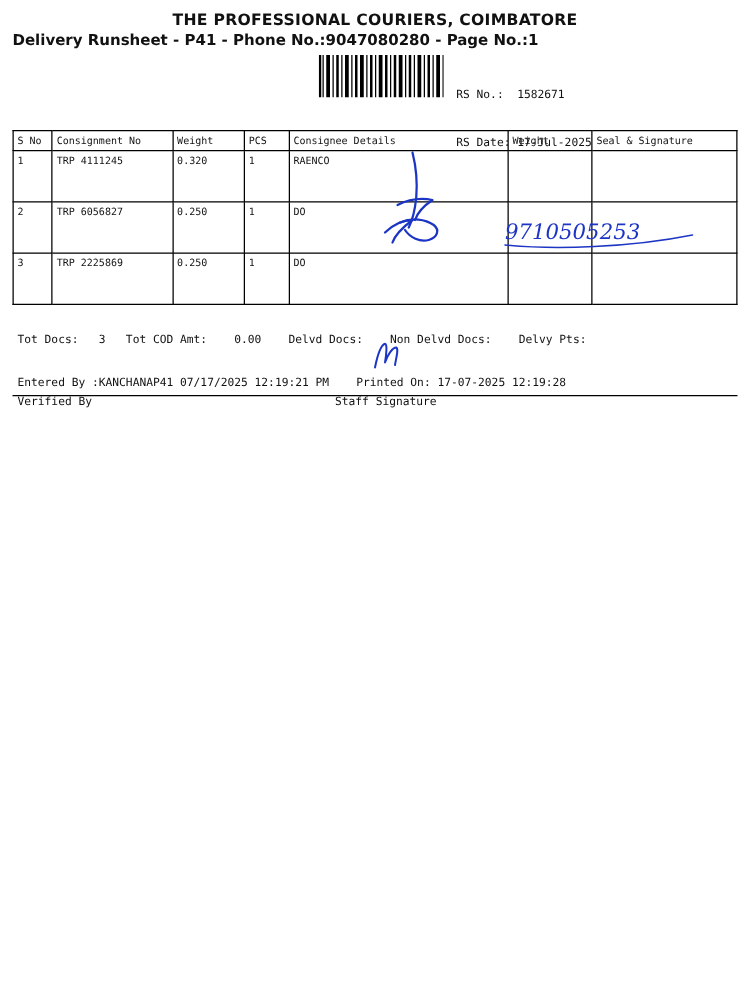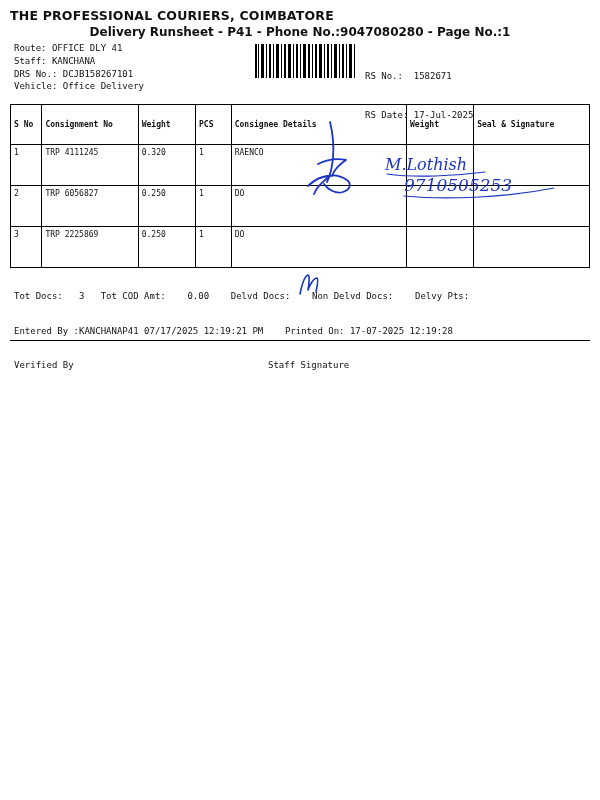--- a/index.html
+++ b/index.html
@@ -29,7 +29,7 @@
     width: 580px;
   }
   .company {
-    text-align: left;
+    text-align: center;
     font-family: "DejaVu Sans", sans-serif;
     font-weight: bold;
     font-size: 12.5px;

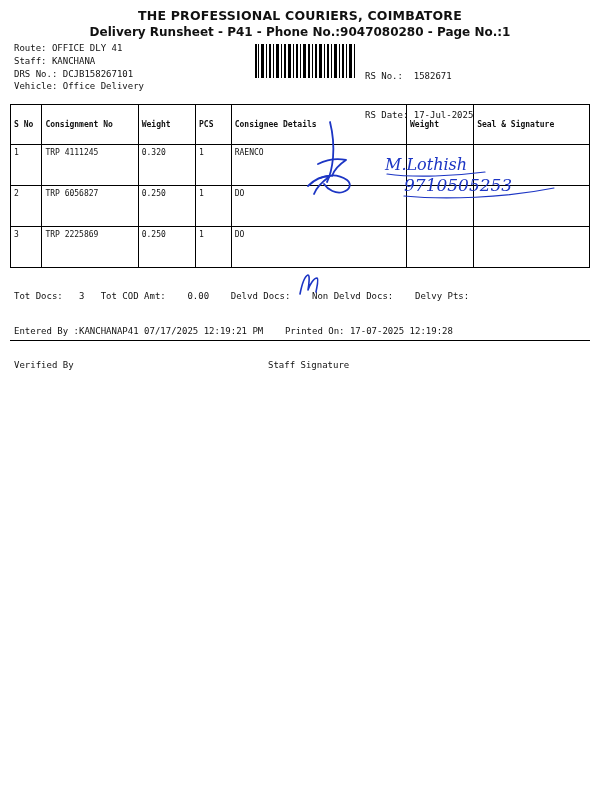--- a/index.html
+++ b/index.html
@@ -37,7 +37,7 @@
     margin-bottom: 2px;
   }
   .subtitle {
-    text-align: center;
+    text-align: left;
     font-family: "DejaVu Sans", sans-serif;
     font-weight: bold;
     font-size: 12px;

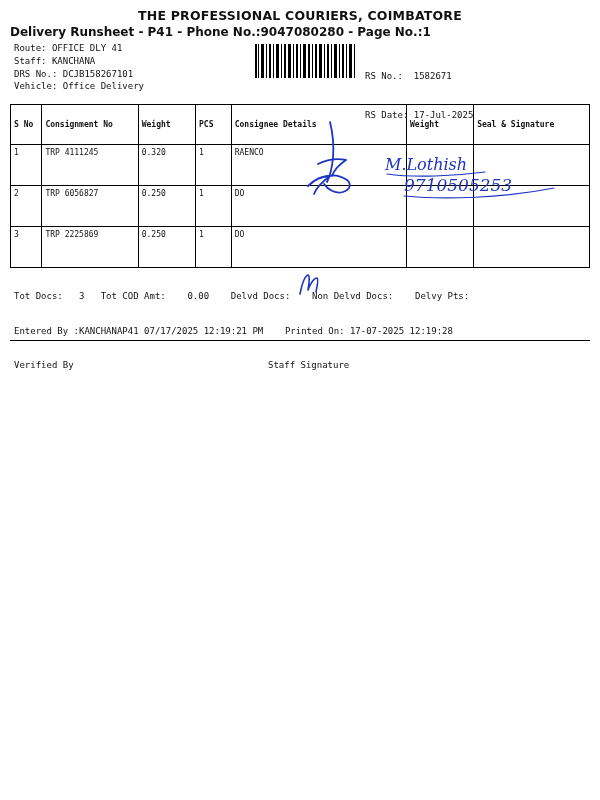--- a/index.html
+++ b/index.html
@@ -163,12 +163,6 @@
     <div class="subtitle">Delivery Runsheet - P41 - Phone No.:9047080280 - Page No.:1</div>
 
     <div class="meta-row">
-      <div class="meta-left">
-        <div>Route: OFFICE DLY 41</div>
-        <div>Staff: KANCHANA</div>
-        <div>DRS No.: DCJB158267101</div>
-        <div>Vehicle: Office Delivery</div>
-      </div>
 
       <div class="barcode">
         <svg width="100" height="34" viewBox="0 0 100 34">

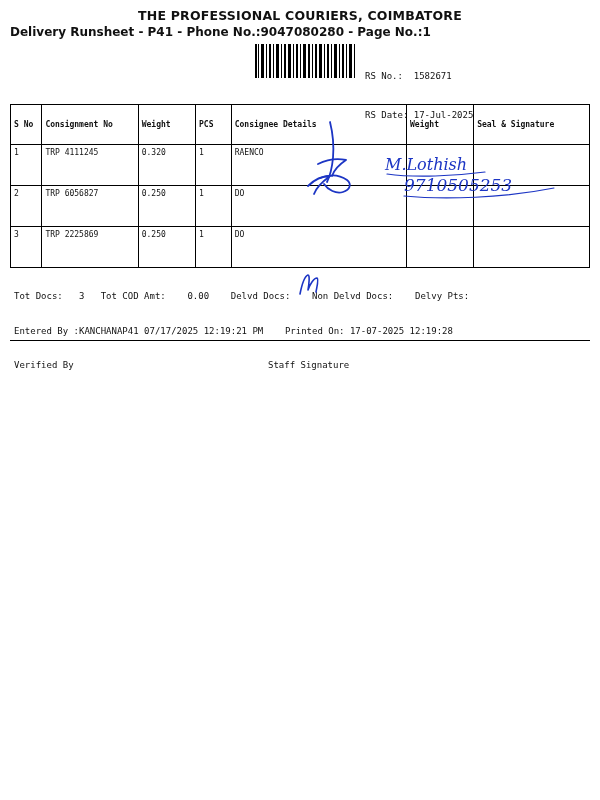--- a/index.html
+++ b/index.html
@@ -90,9 +90,9 @@
     line-height: 11px;
   }
   table.grid th {
-    font-weight: bold;
+    font-weight: normal;
     height: 11px;
-    padding: 14px 3px;
+    padding: 2px 3px;
   }
   .c-sno { width: 22px; }
   .c-cons { width: 82px; }

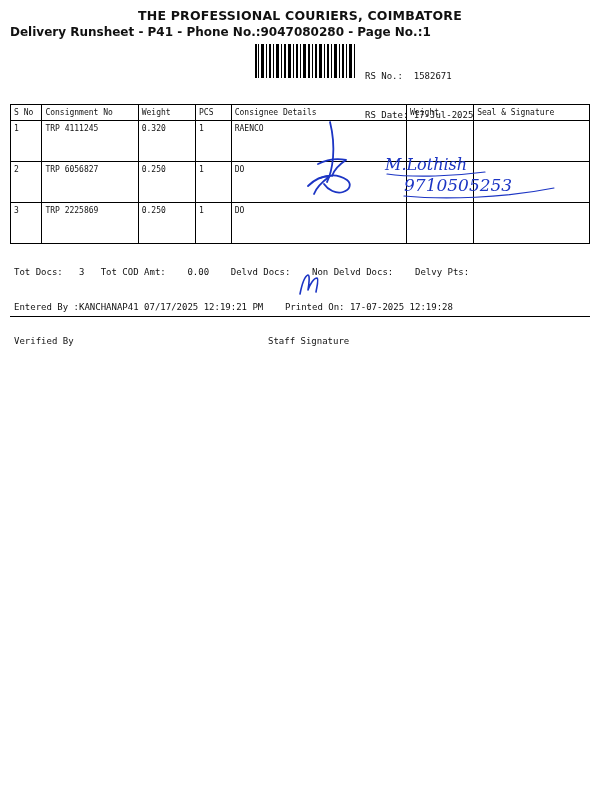--- a/index.html
+++ b/index.html
@@ -264,12 +264,6 @@
     </svg>
   </div>
 
-  <div class="ink" style="left:385px; top:152px;">
-    <svg width="175" height="26" viewBox="0 0 175 26">
-      <text class="ink-text" x="0" y="18" font-size="16">M.Lothish</text>
-      <path class="ink-path" stroke-width="1.2" d="M2,22 C30,26 70,24 100,20"></path>
-    </svg>
-  </div>
 
   <div class="ink" style="left:404px; top:172px;text-decoration:underline;">
     <svg width="175" height="28" viewBox="0 0 175 28">

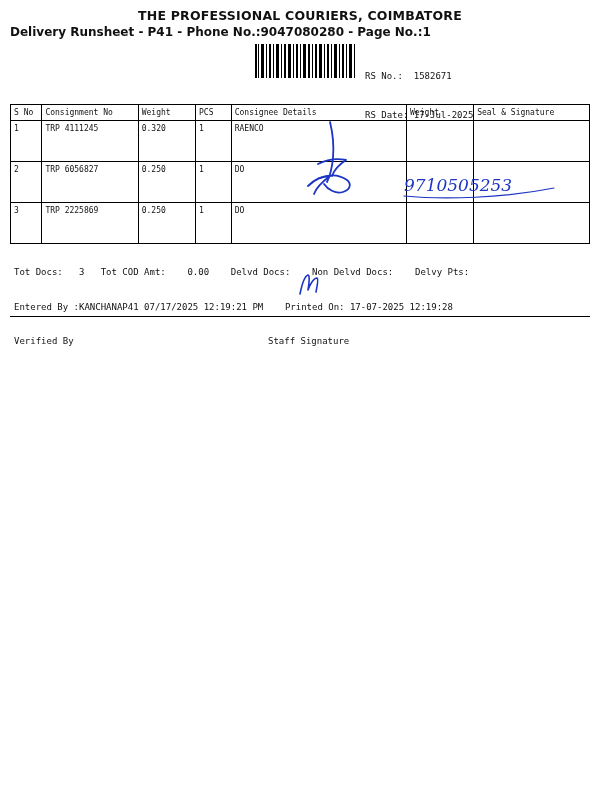--- a/index.html
+++ b/index.html
@@ -120,7 +120,7 @@
   .sign-row {
     position: relative;
     height: 50px;
-    margin-top: 19px;
+    margin-top: 0;
     font-size: 9px;
     font-family: "DejaVu Sans Mono", monospace;
   }

